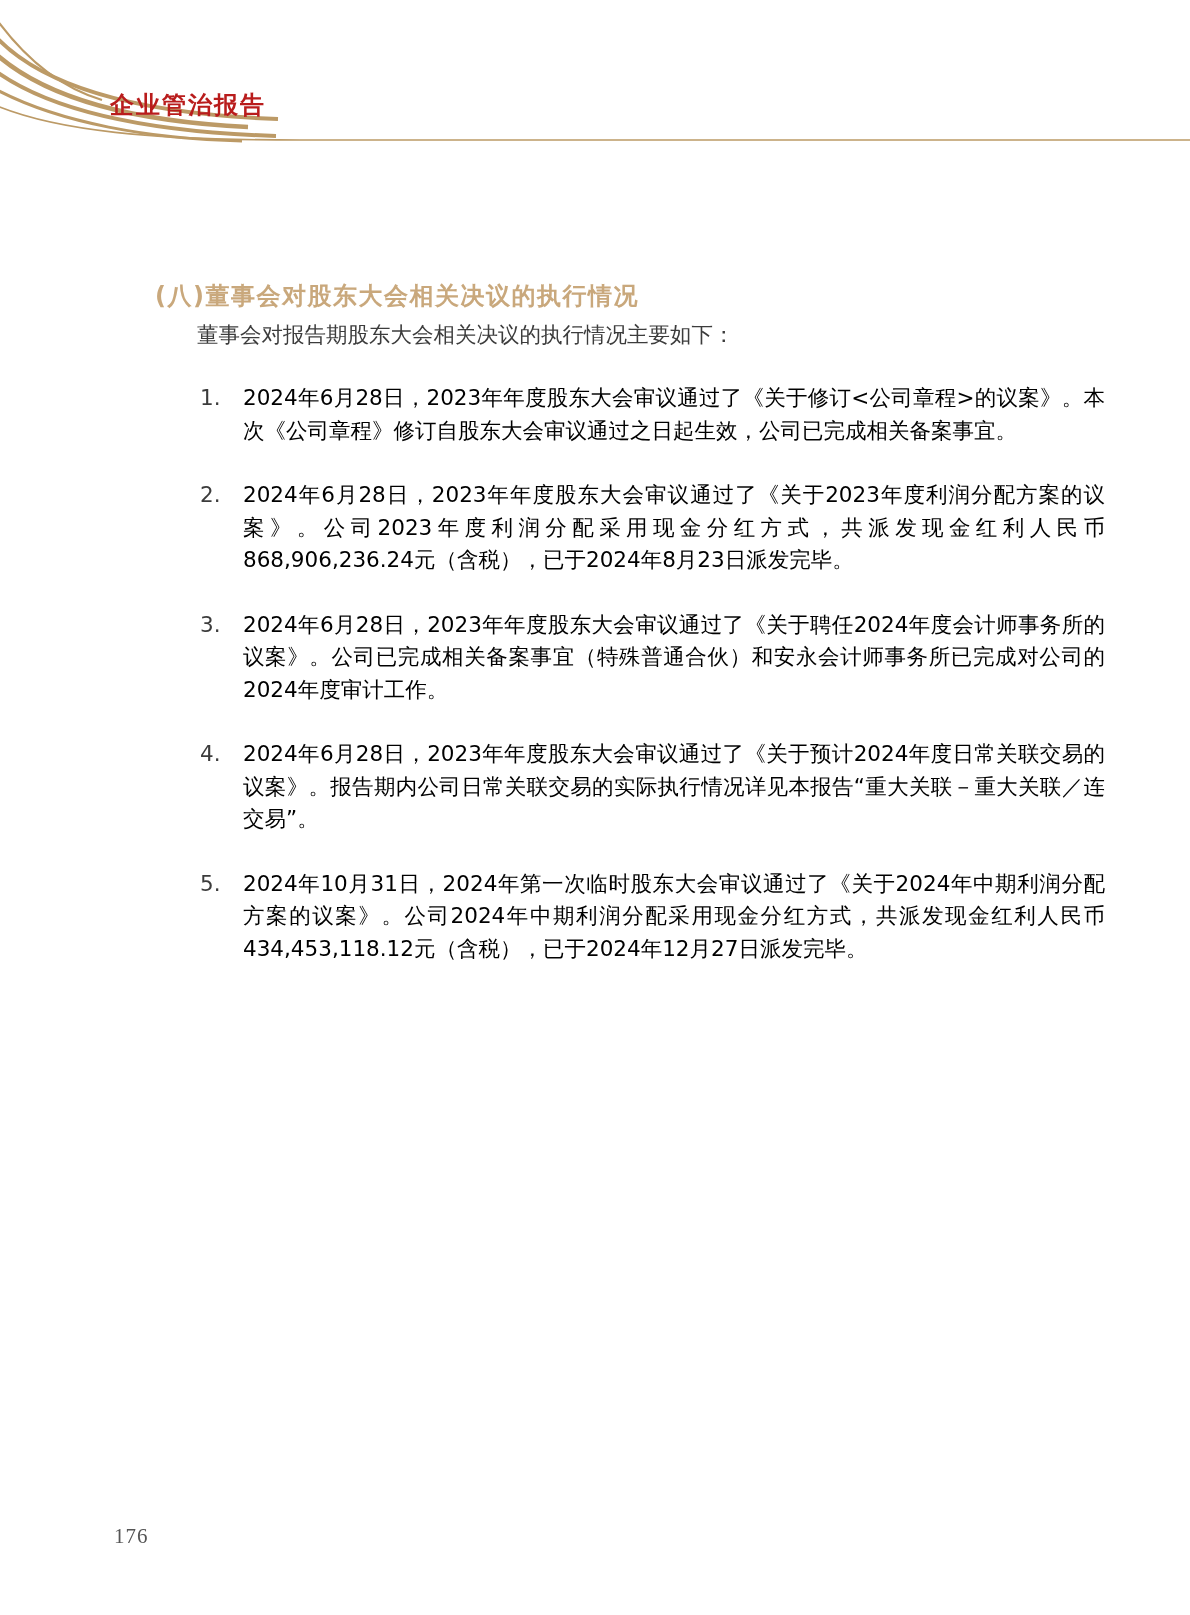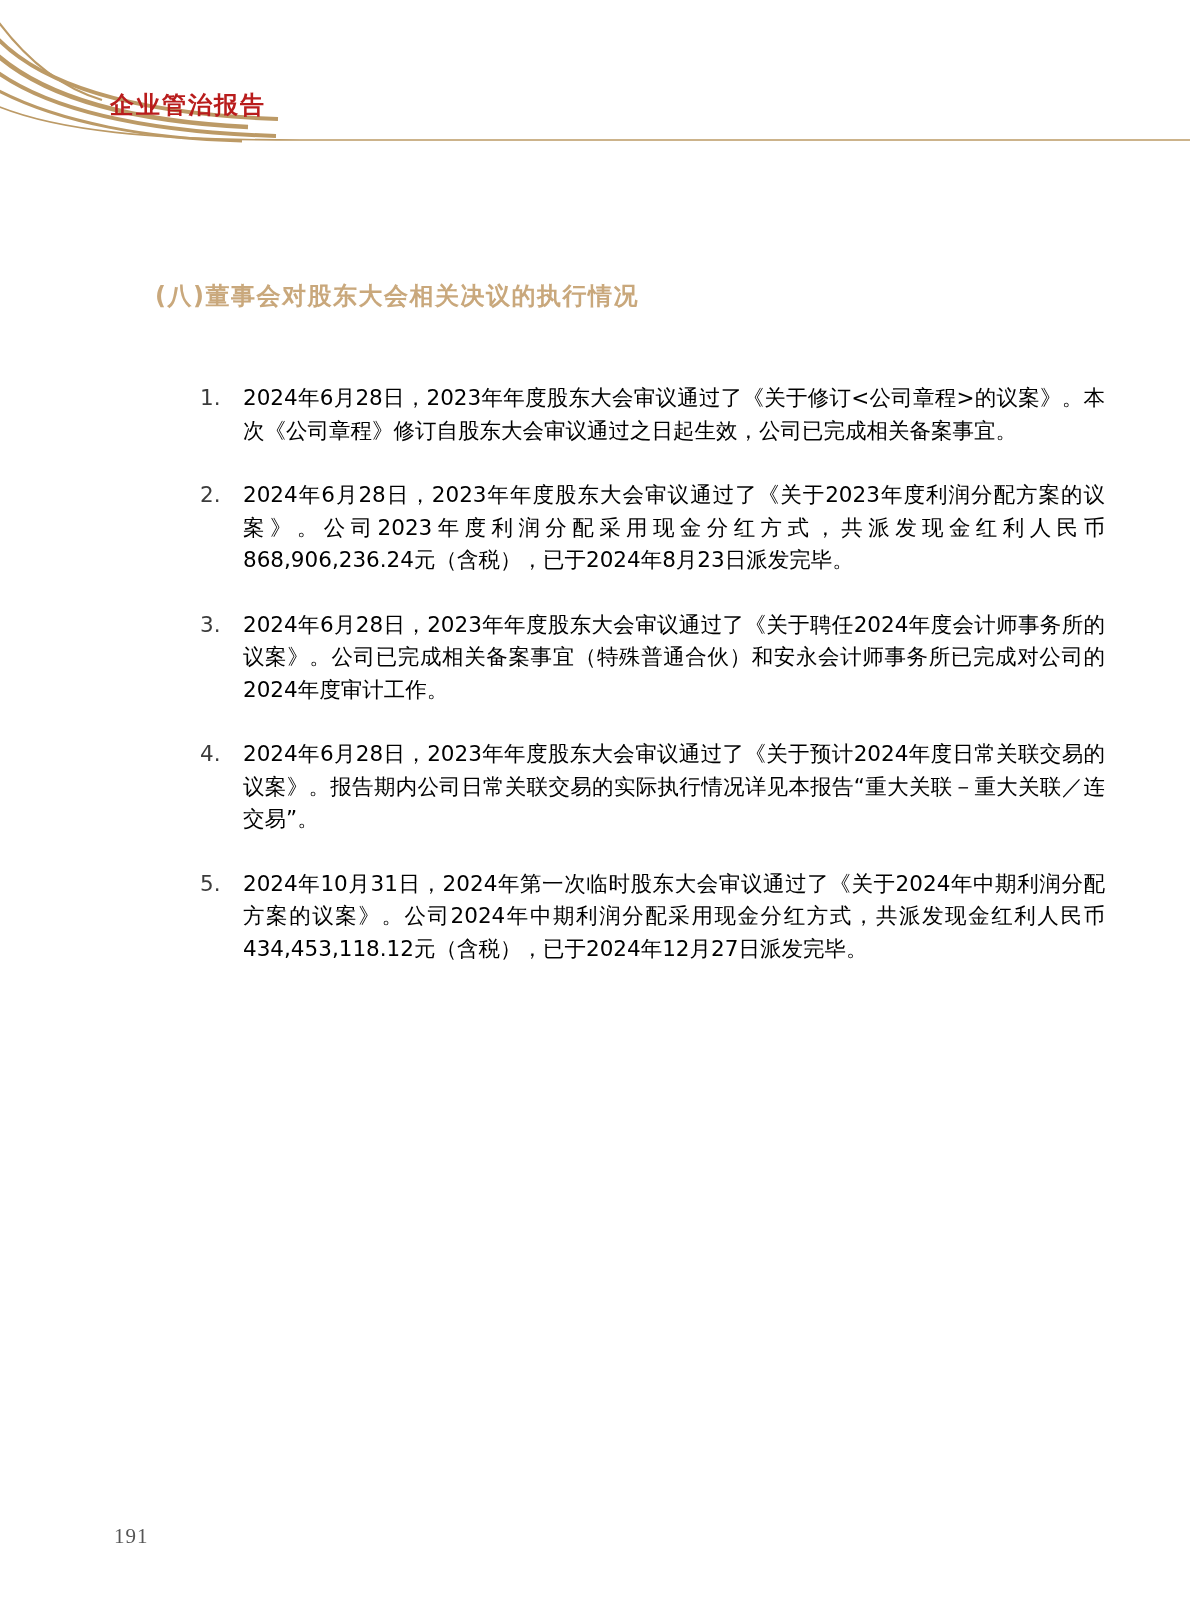--- a/index.html
+++ b/index.html
@@ -118,6 +118,7 @@
 
   <h2 class="section-heading">(八)董事会对股东大会相关决议的执行情况</h2>
 
+  <p class="section-intro">董事会对报告期股东大会相关决议的执行情况主要如下：</p>
 
   <ol class="resolution-list">
     <li class="resolution-item">

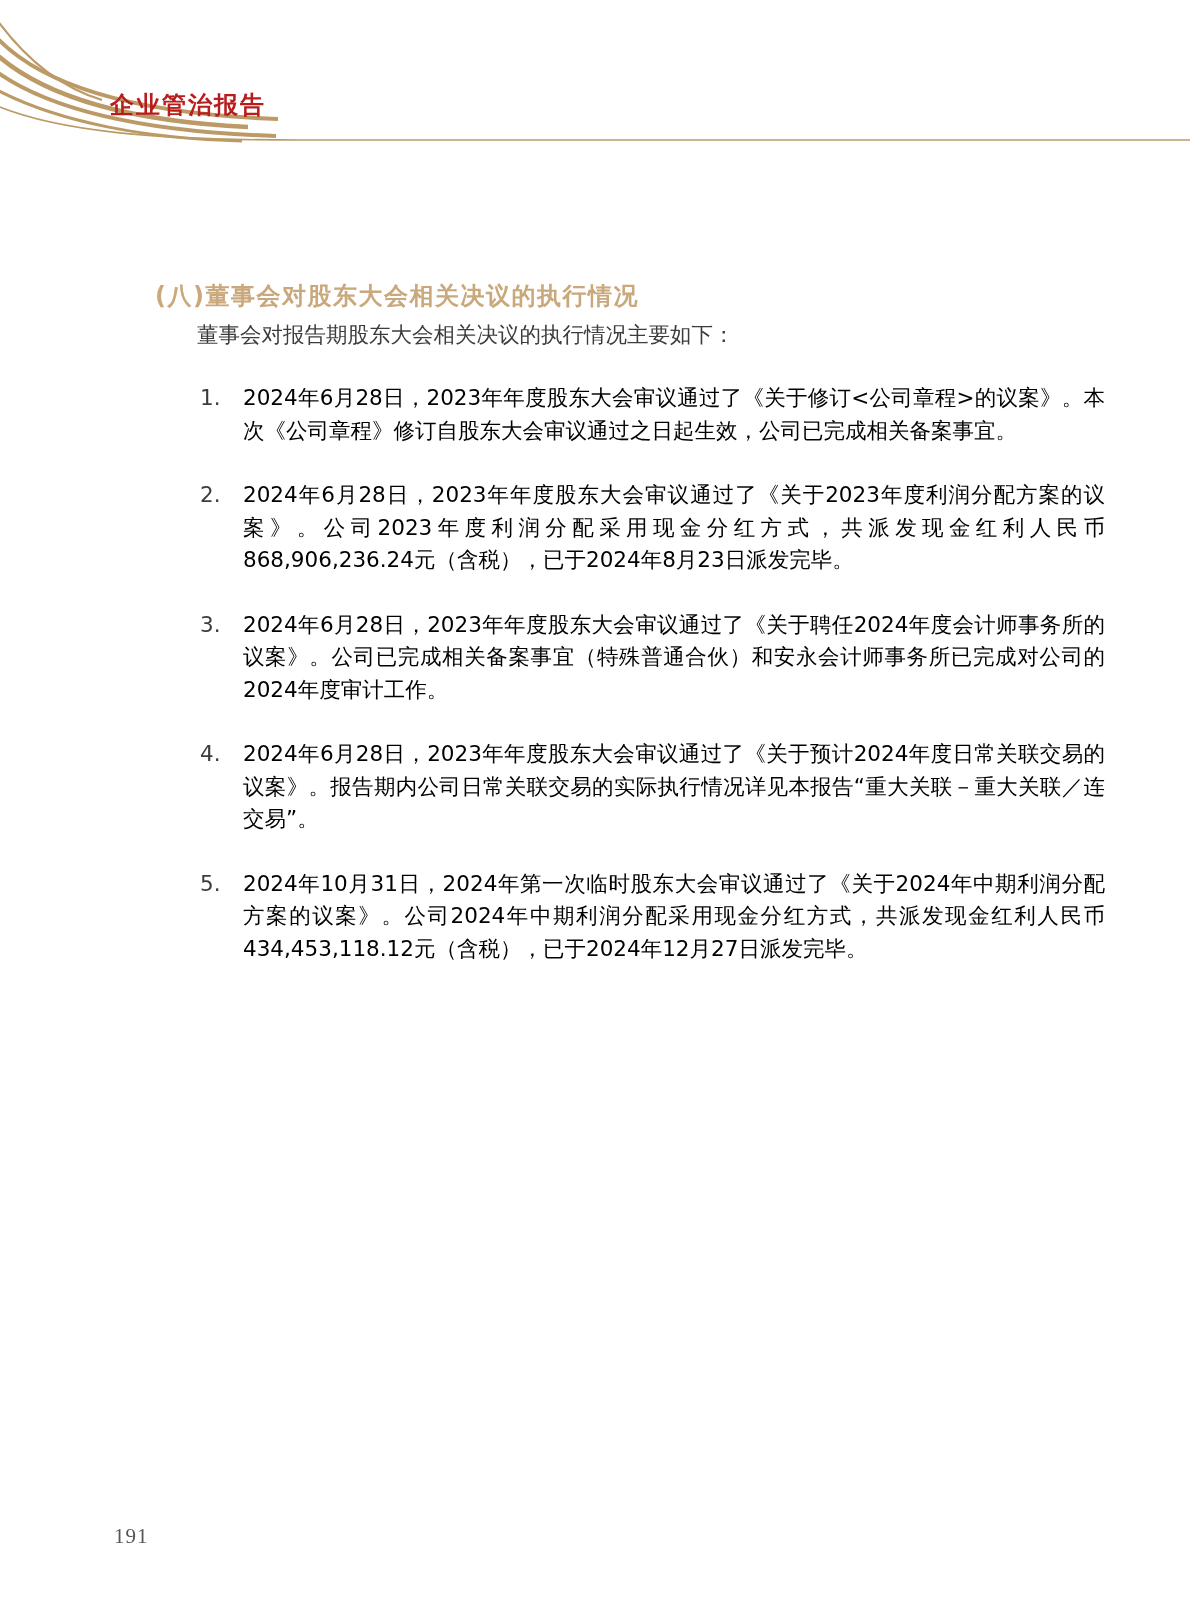--- a/index.html
+++ b/index.html
@@ -143,7 +143,7 @@
     </li>
   </ol>
 
-  <span class="page-number">191</span>
+  <span class="page-number">176</span>
 
 </div>
 

